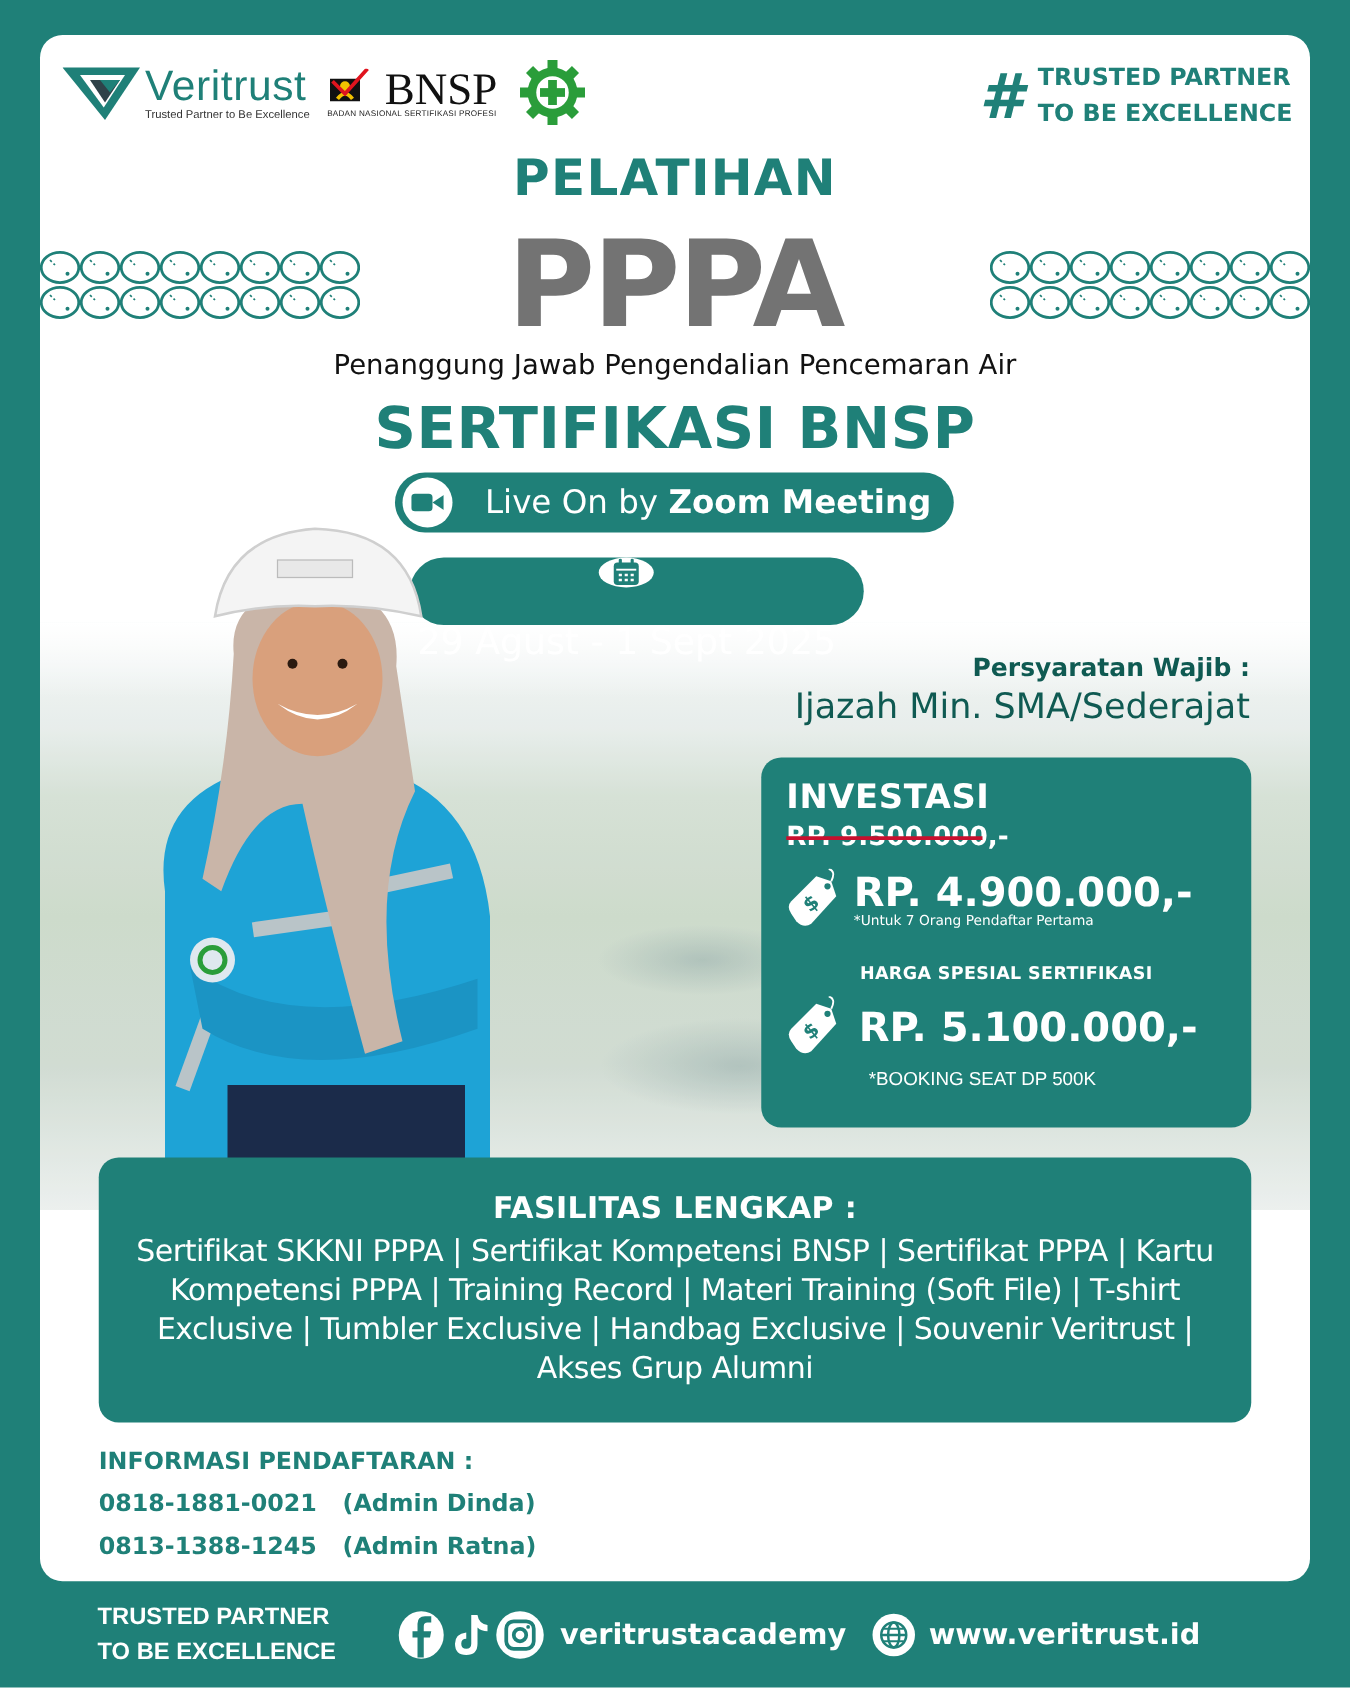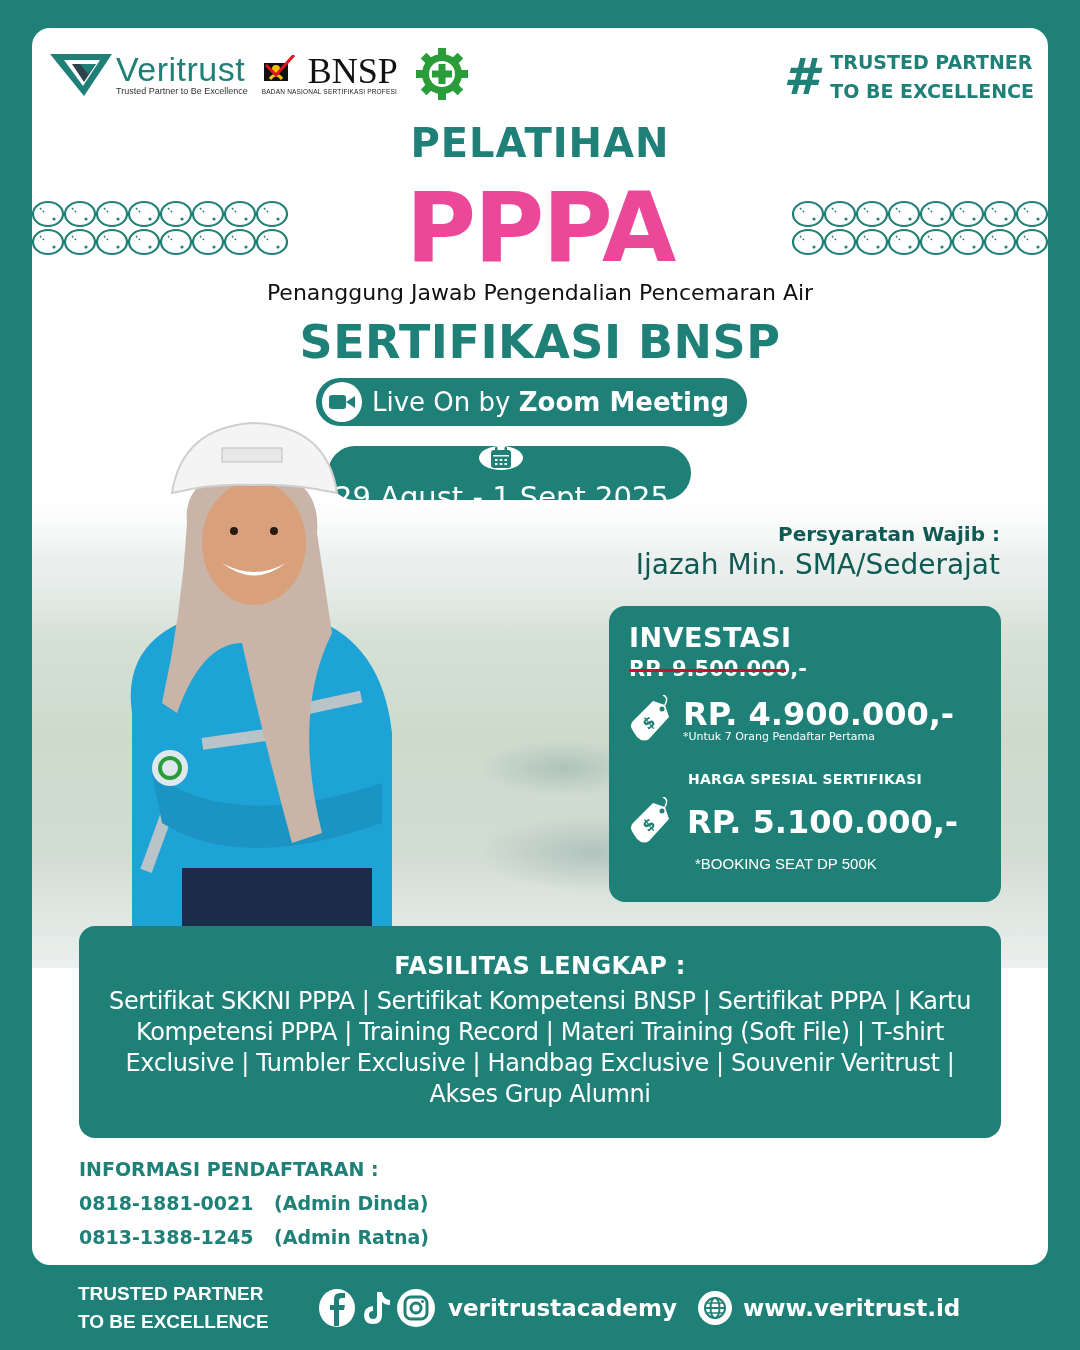--- a/index.html
+++ b/index.html
@@ -55,7 +55,7 @@
 
   
   .title-small { position: absolute; top: 92px; left: 0; width: 100%; text-align: center; font-family: "DejaVu Sans", sans-serif; font-weight: bold; font-size: 40px; color: #1f8078; letter-spacing: 1px; }
-  .title-big { position: absolute; top: 145px; left: 0; width: 100%; text-align: center; font-family: "DejaVu Sans", sans-serif; font-weight: bold; font-size: 96px; color: #ec4899; letter-spacing: -2px; line-height: 110px; }
+  .title-big { position: absolute; top: 145px; left: 0; width: 100%; text-align: center; font-family: "DejaVu Sans", sans-serif; font-weight: bold; font-size: 96px; color: #737373; letter-spacing: -2px; line-height: 110px; }
   .ornament { position: absolute; top: 172px; width: 256px; height: 56px; }
   .ornament.left { left: 0; }
   .ornament.right { right: 0; }

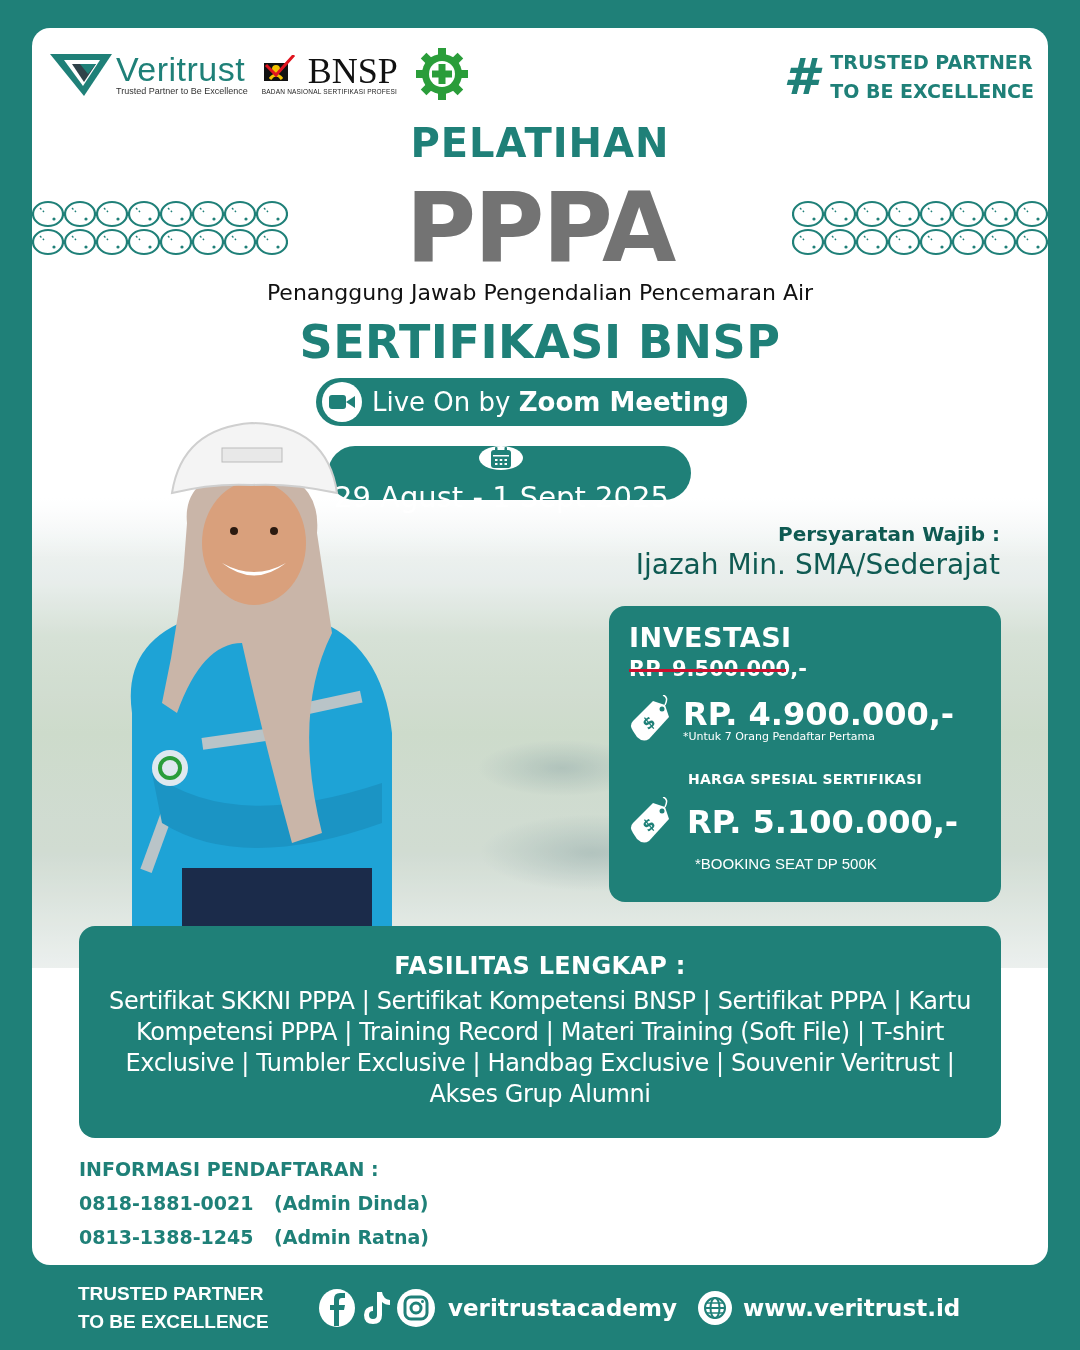--- a/index.html
+++ b/index.html
@@ -62,7 +62,7 @@
   .subtitle { position: absolute; top: 252px; left: 0; width: 100%; text-align: center; font-family: "DejaVu Sans", sans-serif; font-size: 22px; color: #111; }
   .cert-title { position: absolute; top: 287px; left: 0; width: 100%; text-align: center; font-family: "DejaVu Sans", sans-serif; font-weight: bold; font-size: 46px; color: #1f8078; letter-spacing: 0.5px; }
 
-  .pill { position: absolute; background: #1f8078; color: #fff; border-radius: 30px; display: flex; align-items: center; gap: 10px; padding: 0 18px 0 6px; }
+  .pill { position: absolute; background: #1f8078; color: #fff; border-radius: 30px; display: flex; align-items: center; gap: 26px; padding: 0 18px 0 6px; }
   .pill .pill-icon { width: 40px; height: 40px; border-radius: 50%; background: #fff; display: flex; align-items: center; justify-content: center; }
   .pill-live { top: 350px; left: 284px; height: 48px; font-size: 26px; }
   .pill-live .bold { font-weight: bold; }

